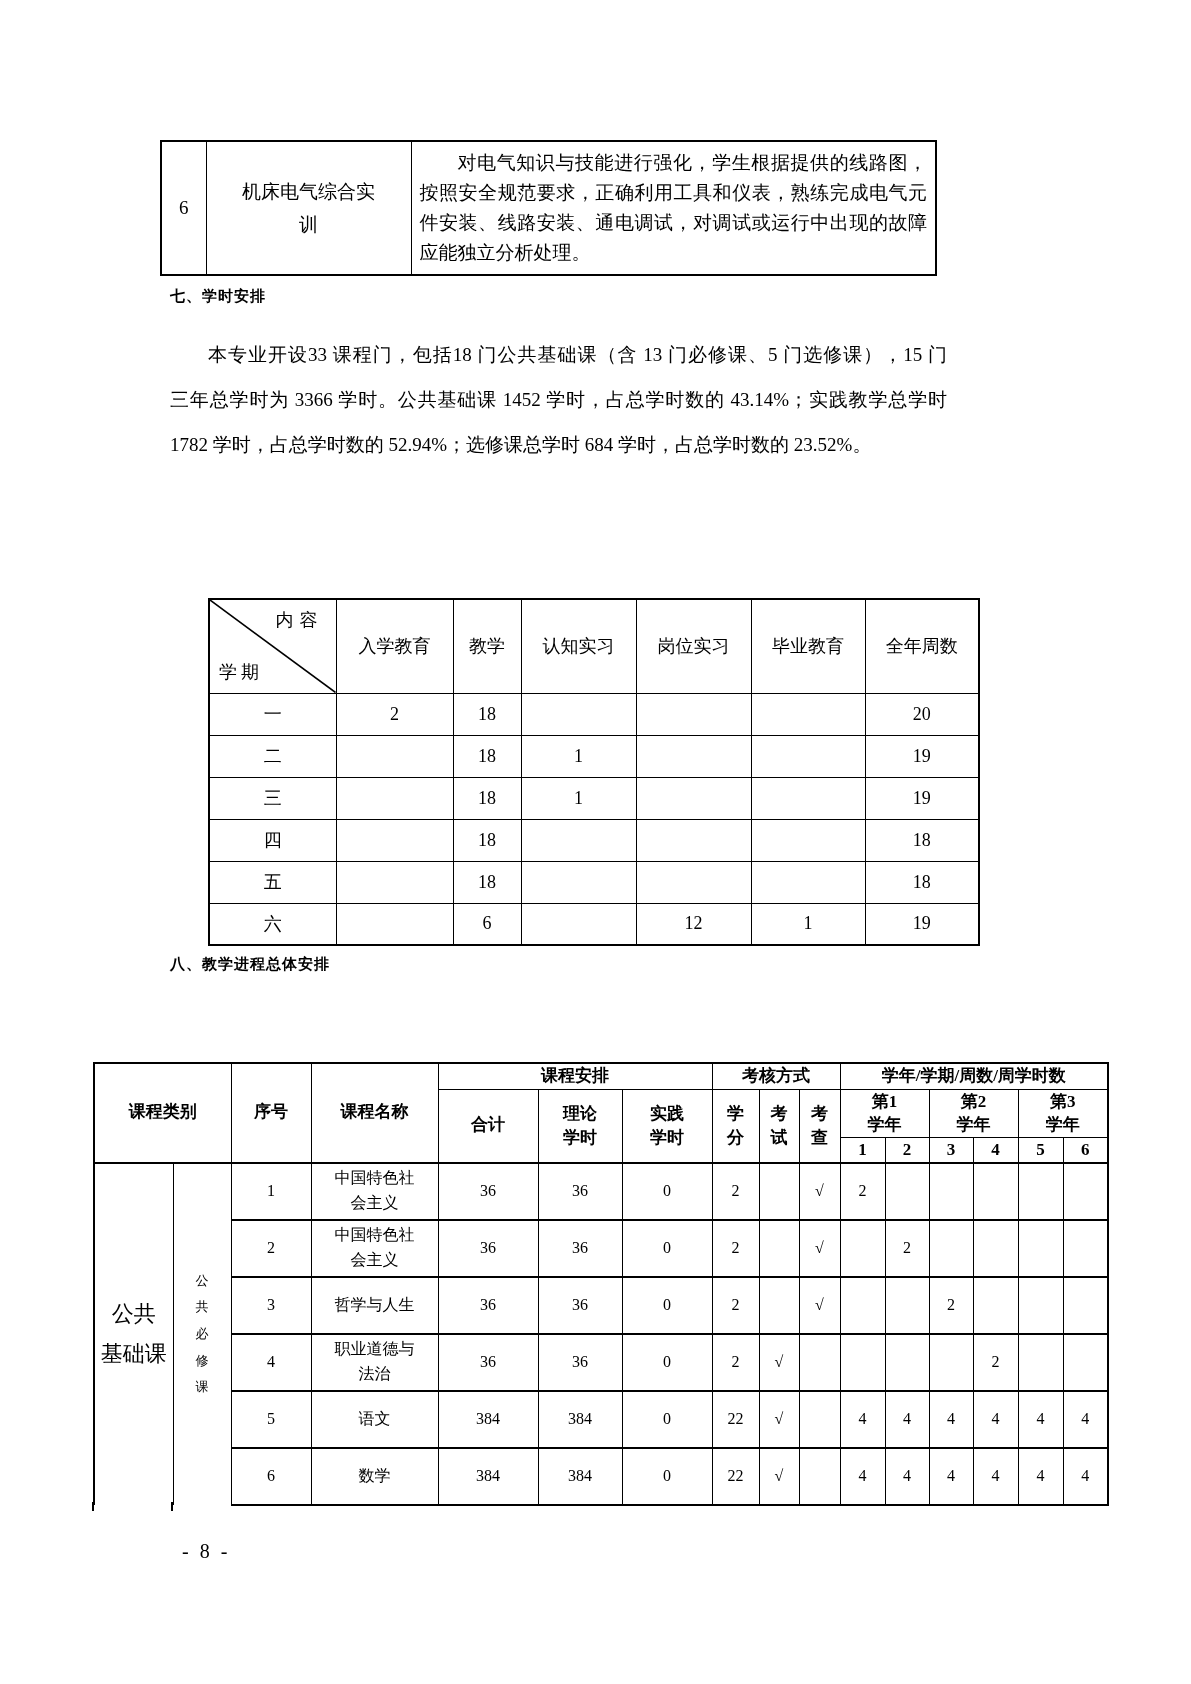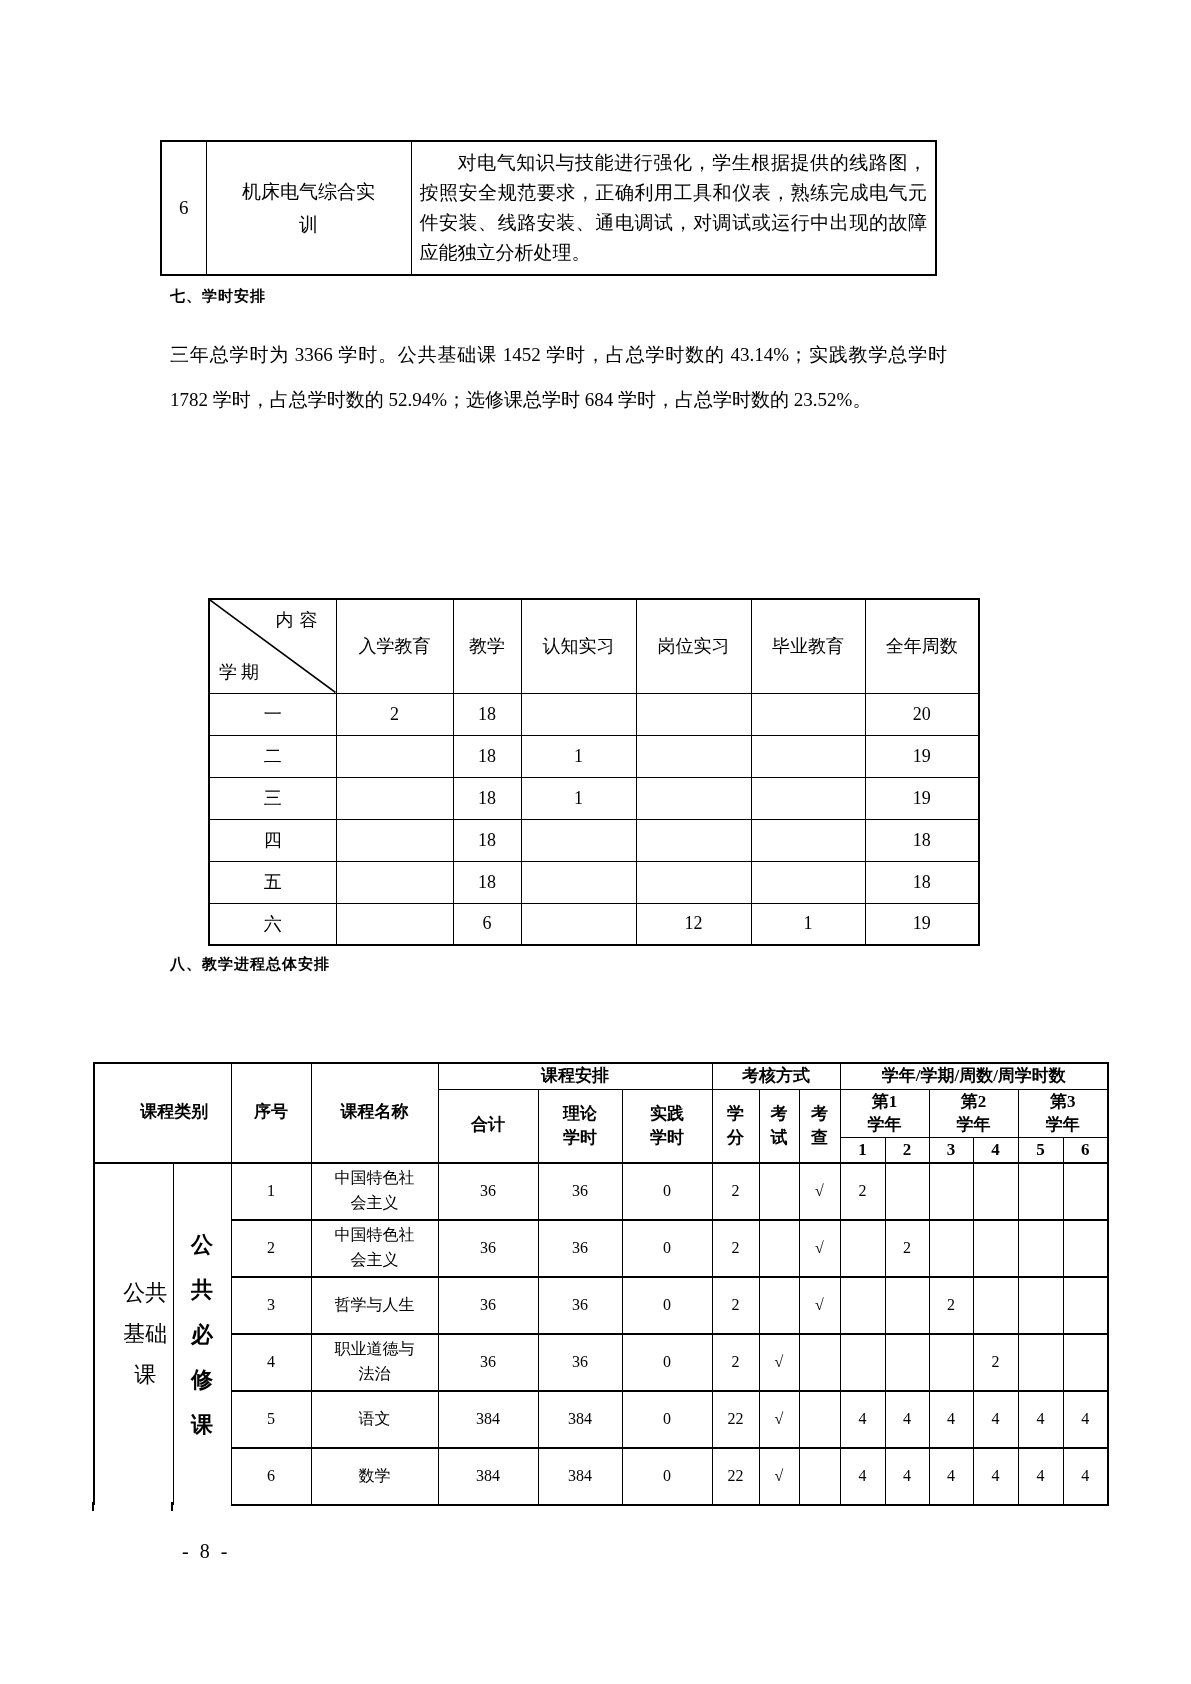--- a/index.html
+++ b/index.html
@@ -91,6 +91,7 @@
   <div class="sec-heading" id="sec7-heading">七、学时安排</div>
 
   <div class="para">
+    <div class="pline first">本专业开设33 课程门，包括18 门公共基础课（含 13 门必修课、5 门选修课），15 门</div>
     <div class="pline">三年总学时为 3366 学时。公共基础课 1452 学时，占总学时数的 43.14%；实践教学总学时</div>
     <div class="pline last">1782 学时，占总学时数的 52.94%；选修课总学时 684 学时，占总学时数的 23.52%。</div>
   </div>

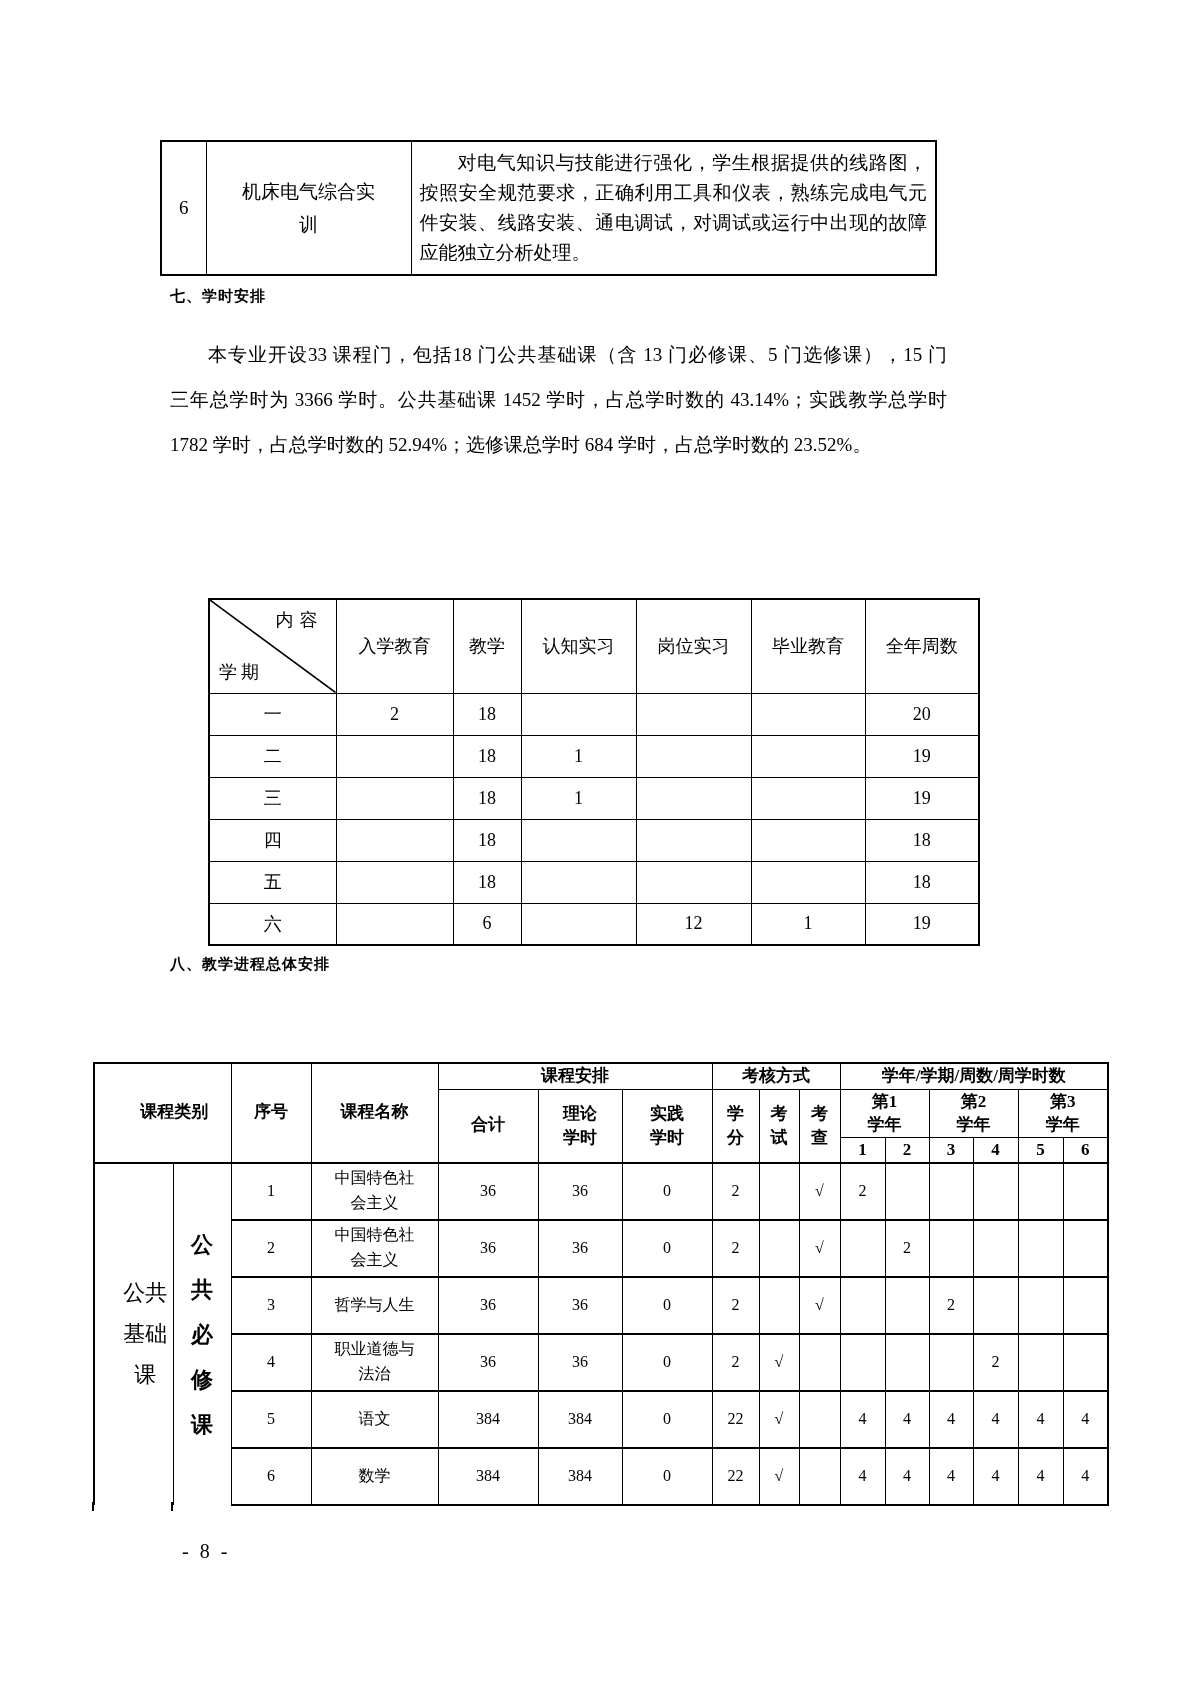--- a/index.html
+++ b/index.html
@@ -51,7 +51,7 @@
   .sched-table .hr3 th { height:25px; }
   .sched-table tbody tr { height:57px; }
   .bt { border-top:2px solid #000 !important; }
-  .bl { border-left:2px solid #000 !important;padding-left:23px; }
+  .bl { border-left:2px solid #000 !important; }
   .br { border-right:2px solid #000 !important; }
   .bb { border-bottom:2px solid #000 !important; }
   .nb { border-bottom:none !important; }

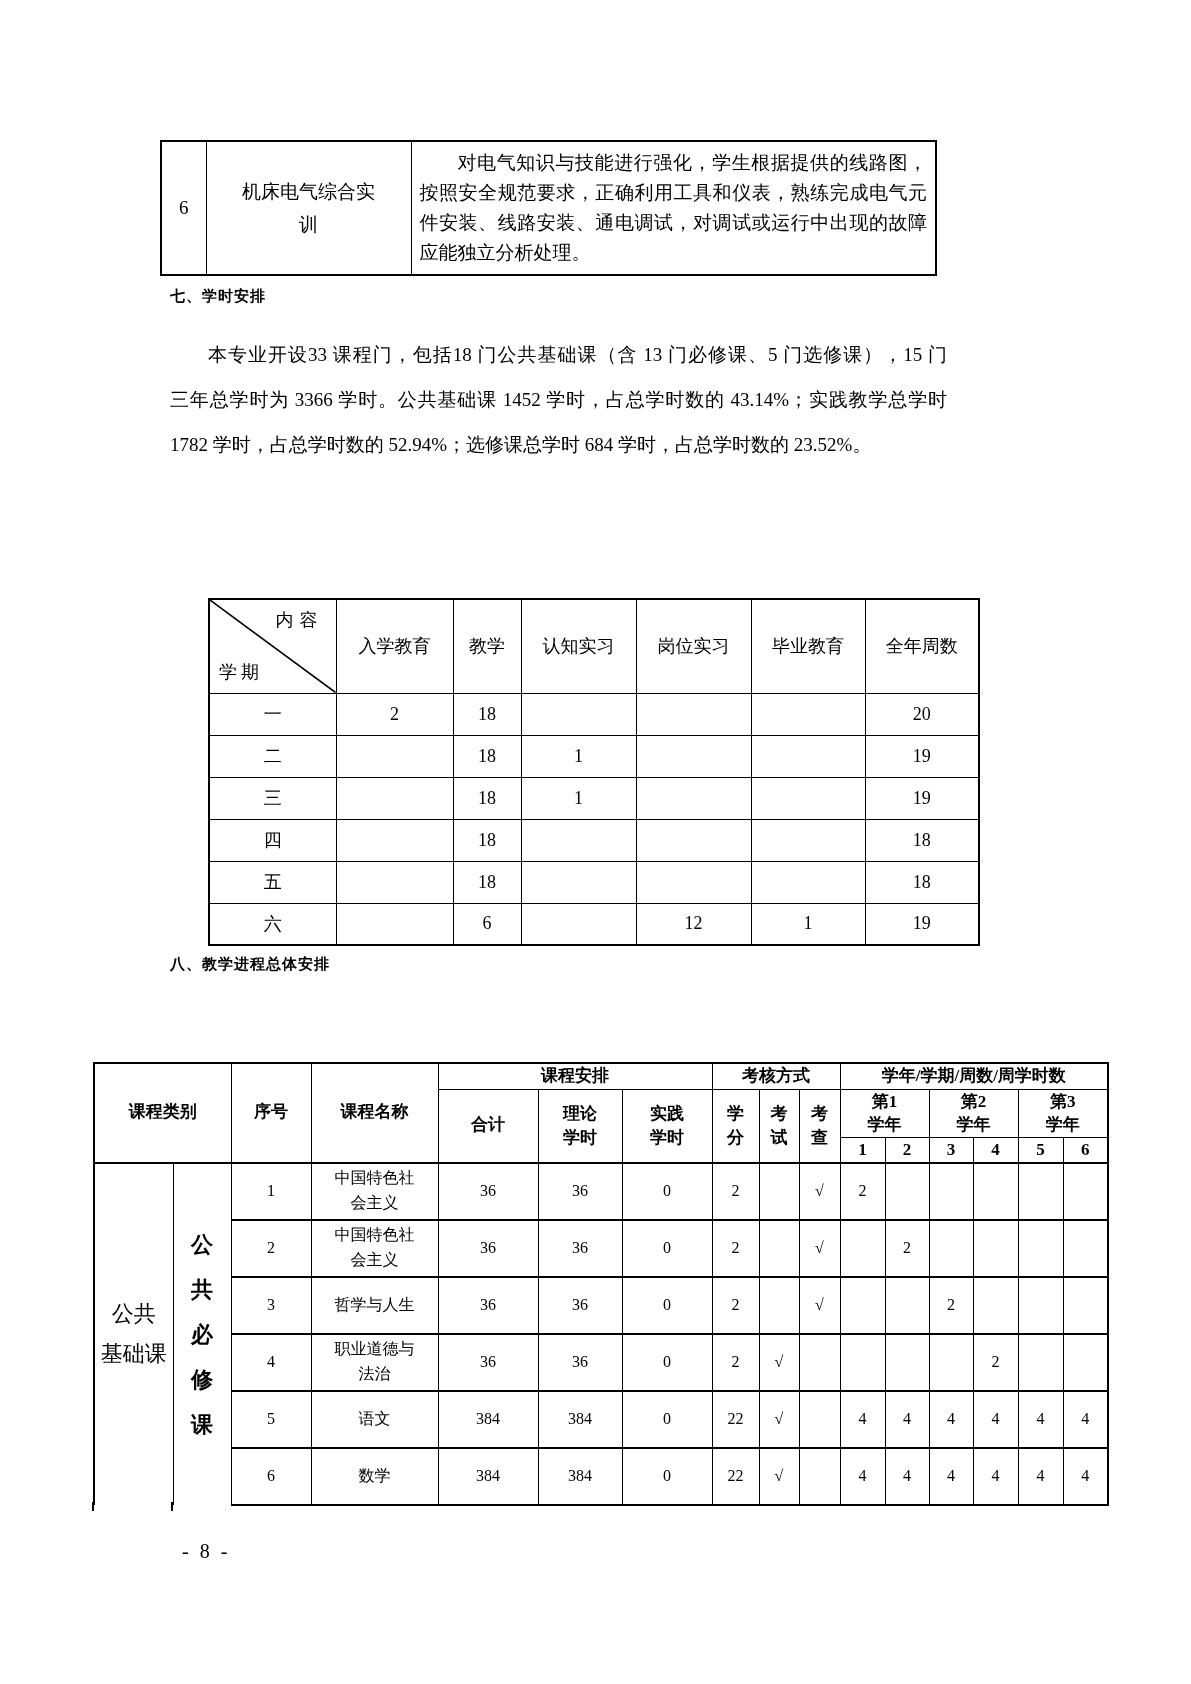--- a/index.html
+++ b/index.html
@@ -57,7 +57,7 @@
   .nb { border-bottom:none !important; }
   .w1 { display:inline-block; width:1.15em; word-break:break-all; line-height:1.4; }
   .w2 { display:inline-block; width:2.35em; word-break:break-all; line-height:1.4; }
-  .vstack { display:inline-block; width:1.15em; word-break:break-all; line-height:2.05; font-size:22px;font-weight:bold; }
+  .vstack { display:inline-block; width:1.15em; word-break:break-all; line-height:2.05; font-size:13px; }
   .cat-line { line-height:1.85; font-size:22px; }
   .course-name { display:block; padding:0 16px; line-height:1.55; }
   .big { font-size:20px; }

